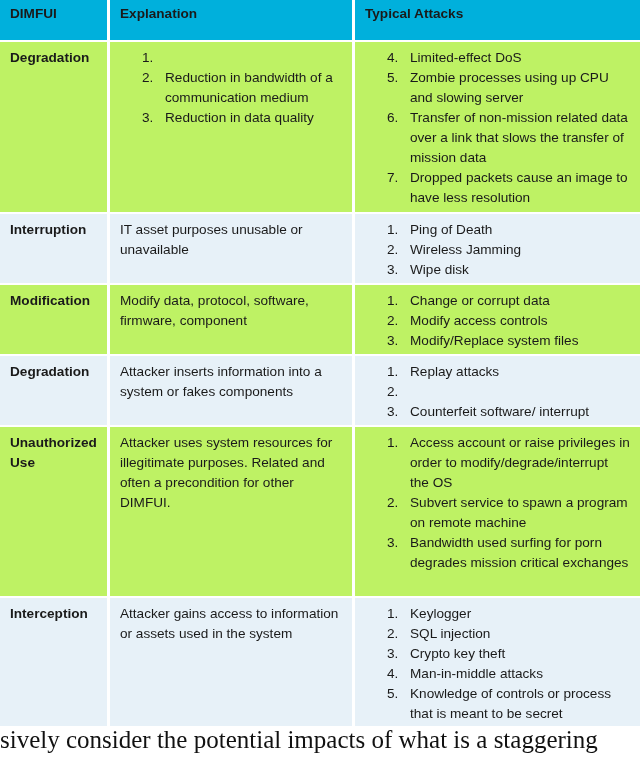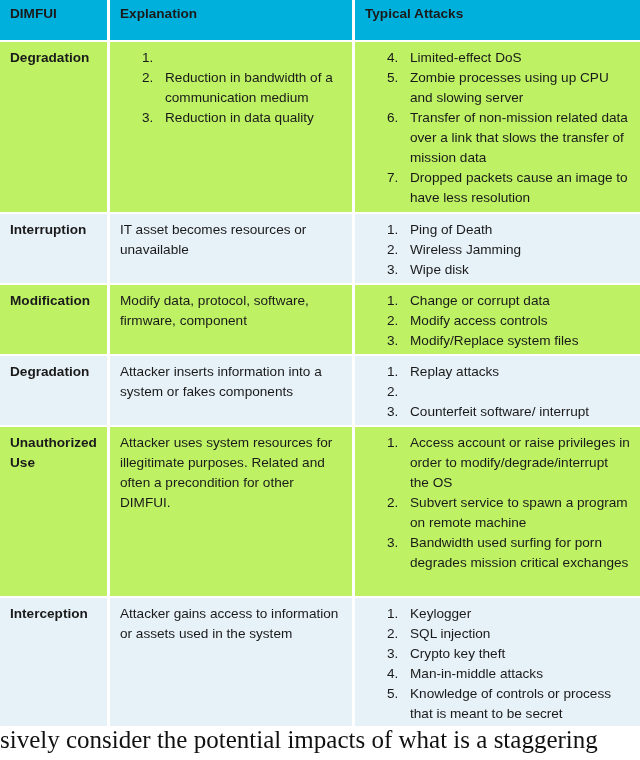--- a/index.html
+++ b/index.html
@@ -72,7 +72,7 @@
 
   <div class="row light" style="height:71px;">
     <div class="cell c1">Interruption</div>
-    <div class="cell c2">IT asset becomes resources or unavailable</div>
+    <div class="cell c2">IT asset purposes unusable or unavailable</div>
     <div class="cell c3">
       <ol>
         <li>

